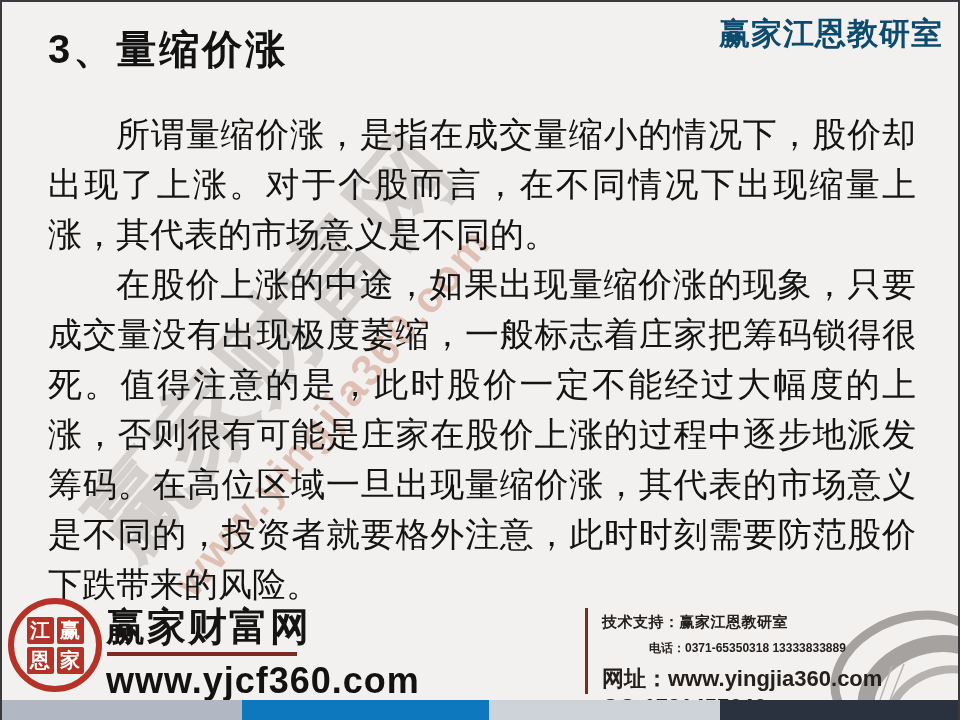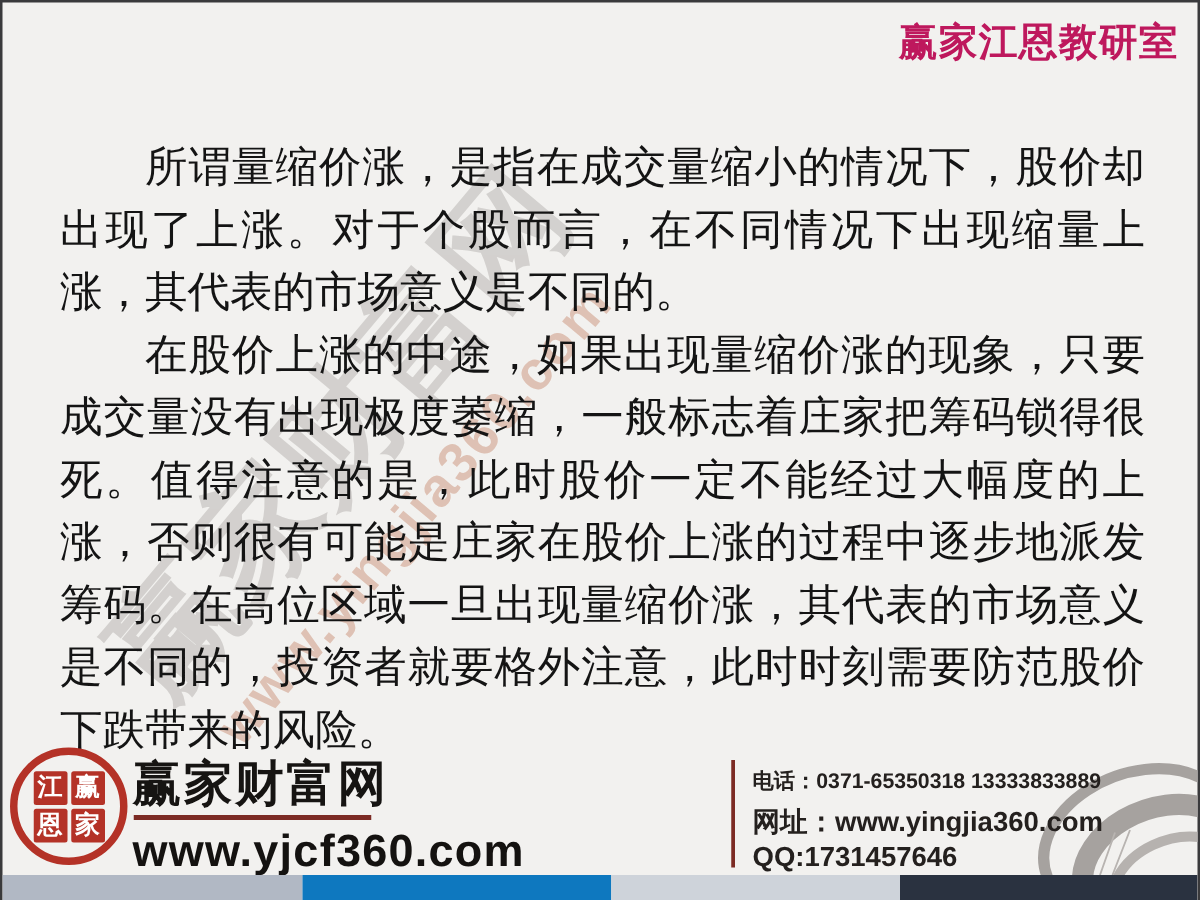--- a/index.html
+++ b/index.html
@@ -105,6 +105,7 @@
   <div class="wm wm-big">赢家财富网</div>
   <div class="wm wm-small">www.yingjia360.com</div>
 
+  <h1 class="title">3、量缩价涨</h1>
   <div class="brand">赢家江恩教研室</div>
 
   <div class="body-text">

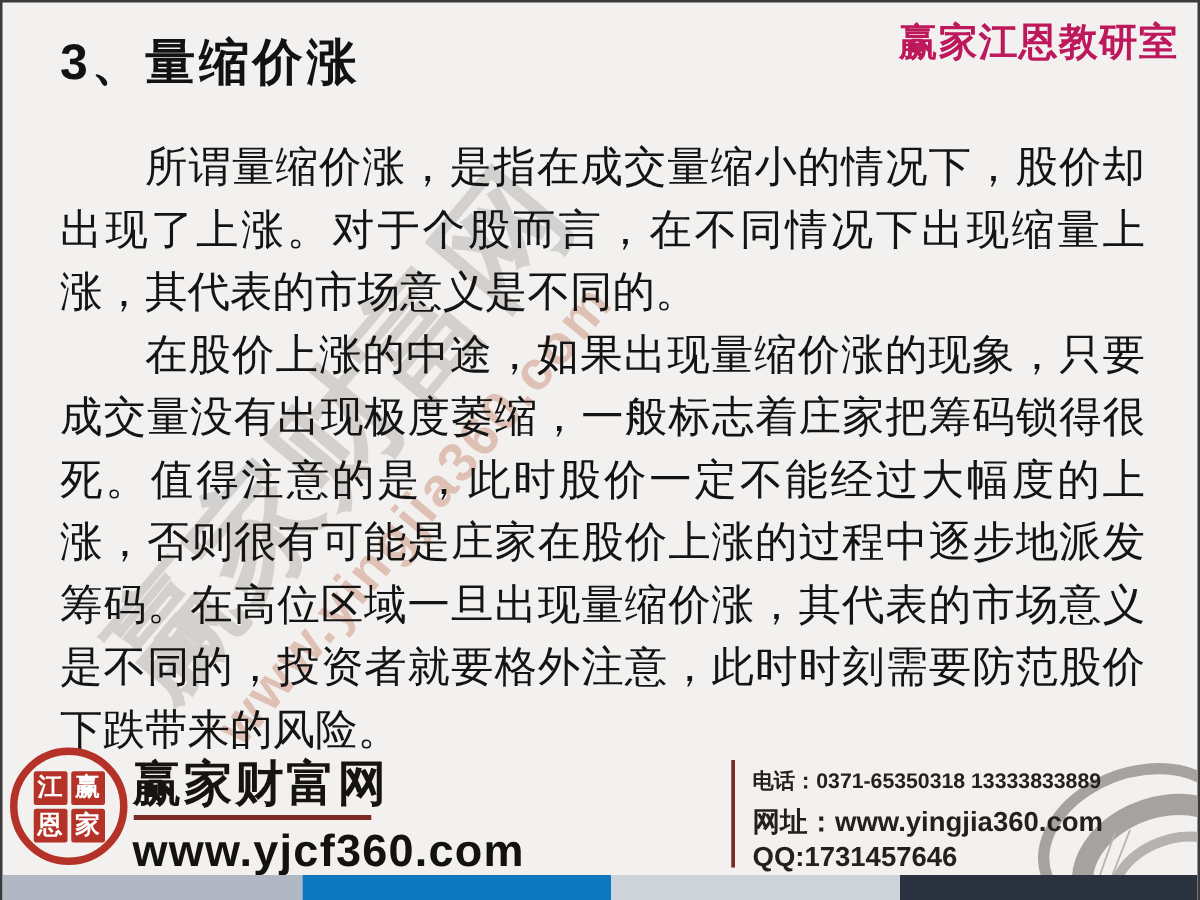--- a/index.html
+++ b/index.html
@@ -37,7 +37,7 @@
   .brand{
     position:absolute;right:15px;top:11px;z-index:2;
     font-family:"Liberation Serif", serif;
-    font-size:31px;font-weight:bold;color:#be185d;
+    font-size:31px;font-weight:bold;color:#0c4a6e;
     letter-spacing:1px;
   }
   

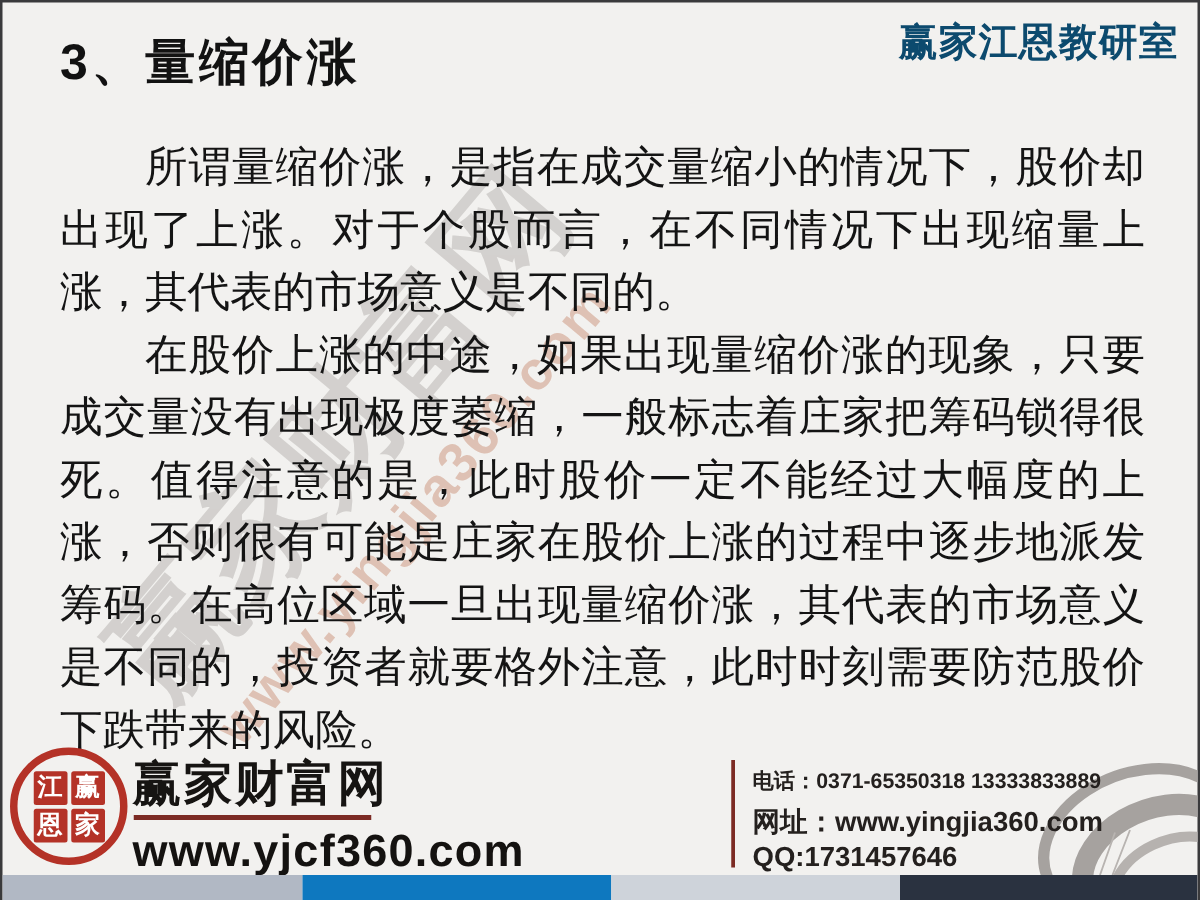--- a/index.html
+++ b/index.html
@@ -129,6 +129,7 @@
   <div class="v-divider"></div>
 
   <div class="contact">
+    <div class="c1">技术支持：赢家江恩教研室</div>
     <div class="c2">电话：0371-65350318  13333833889</div>
     <div class="c3">网址：www.yingjia360.com  QQ:1731457646</div>
   </div>

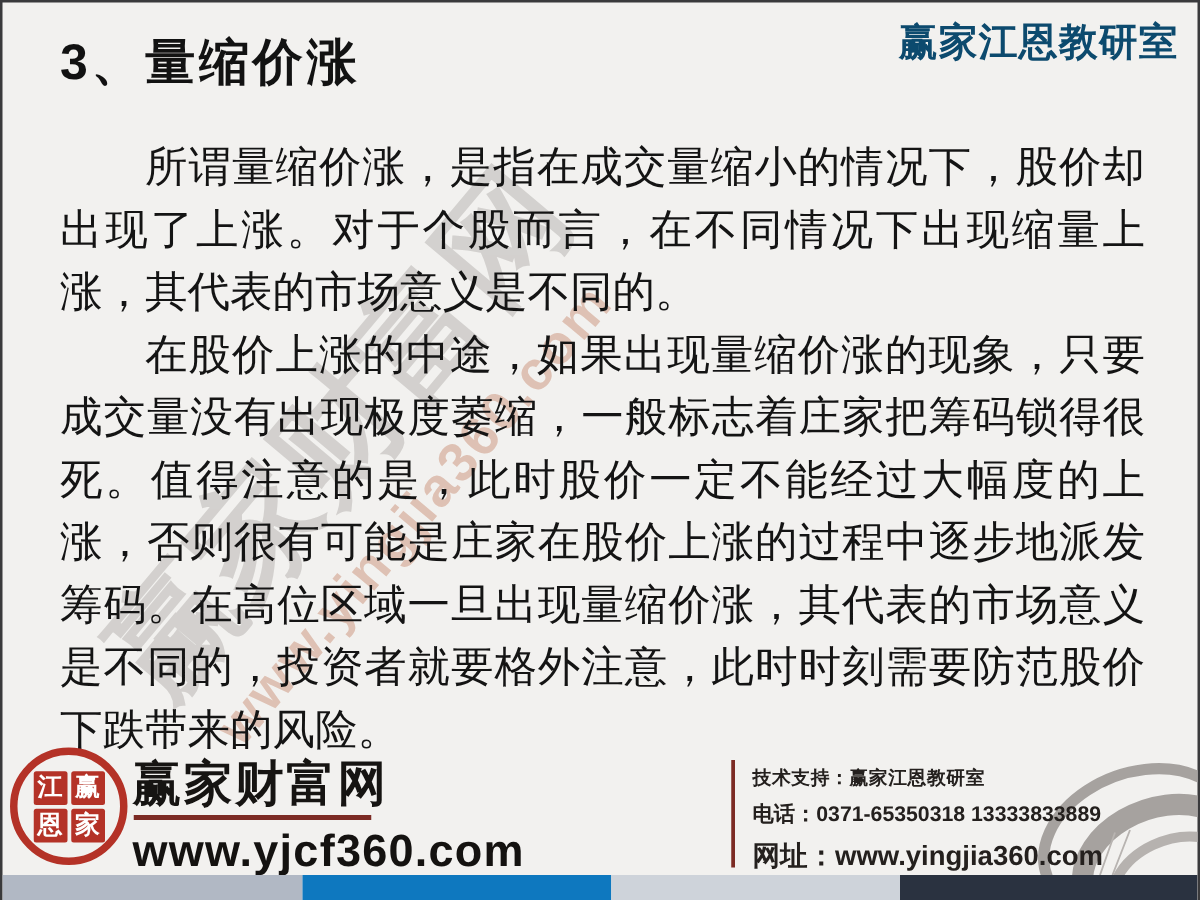--- a/index.html
+++ b/index.html
@@ -84,7 +84,7 @@
     color:#24201e;font-weight:bold;
   }
   .contact .c1{font-size:15px;margin-bottom:8px;letter-spacing:.5px;}
-  .contact .c2{font-size:17px;margin-bottom:7px;}
+  .contact .c2{font-size:12px;margin-bottom:7px;margin-left:47px;}
   .contact .c3{font-size:22px;}
   .swirl{position:absolute;left:818px;top:606px;z-index:1;}
   

